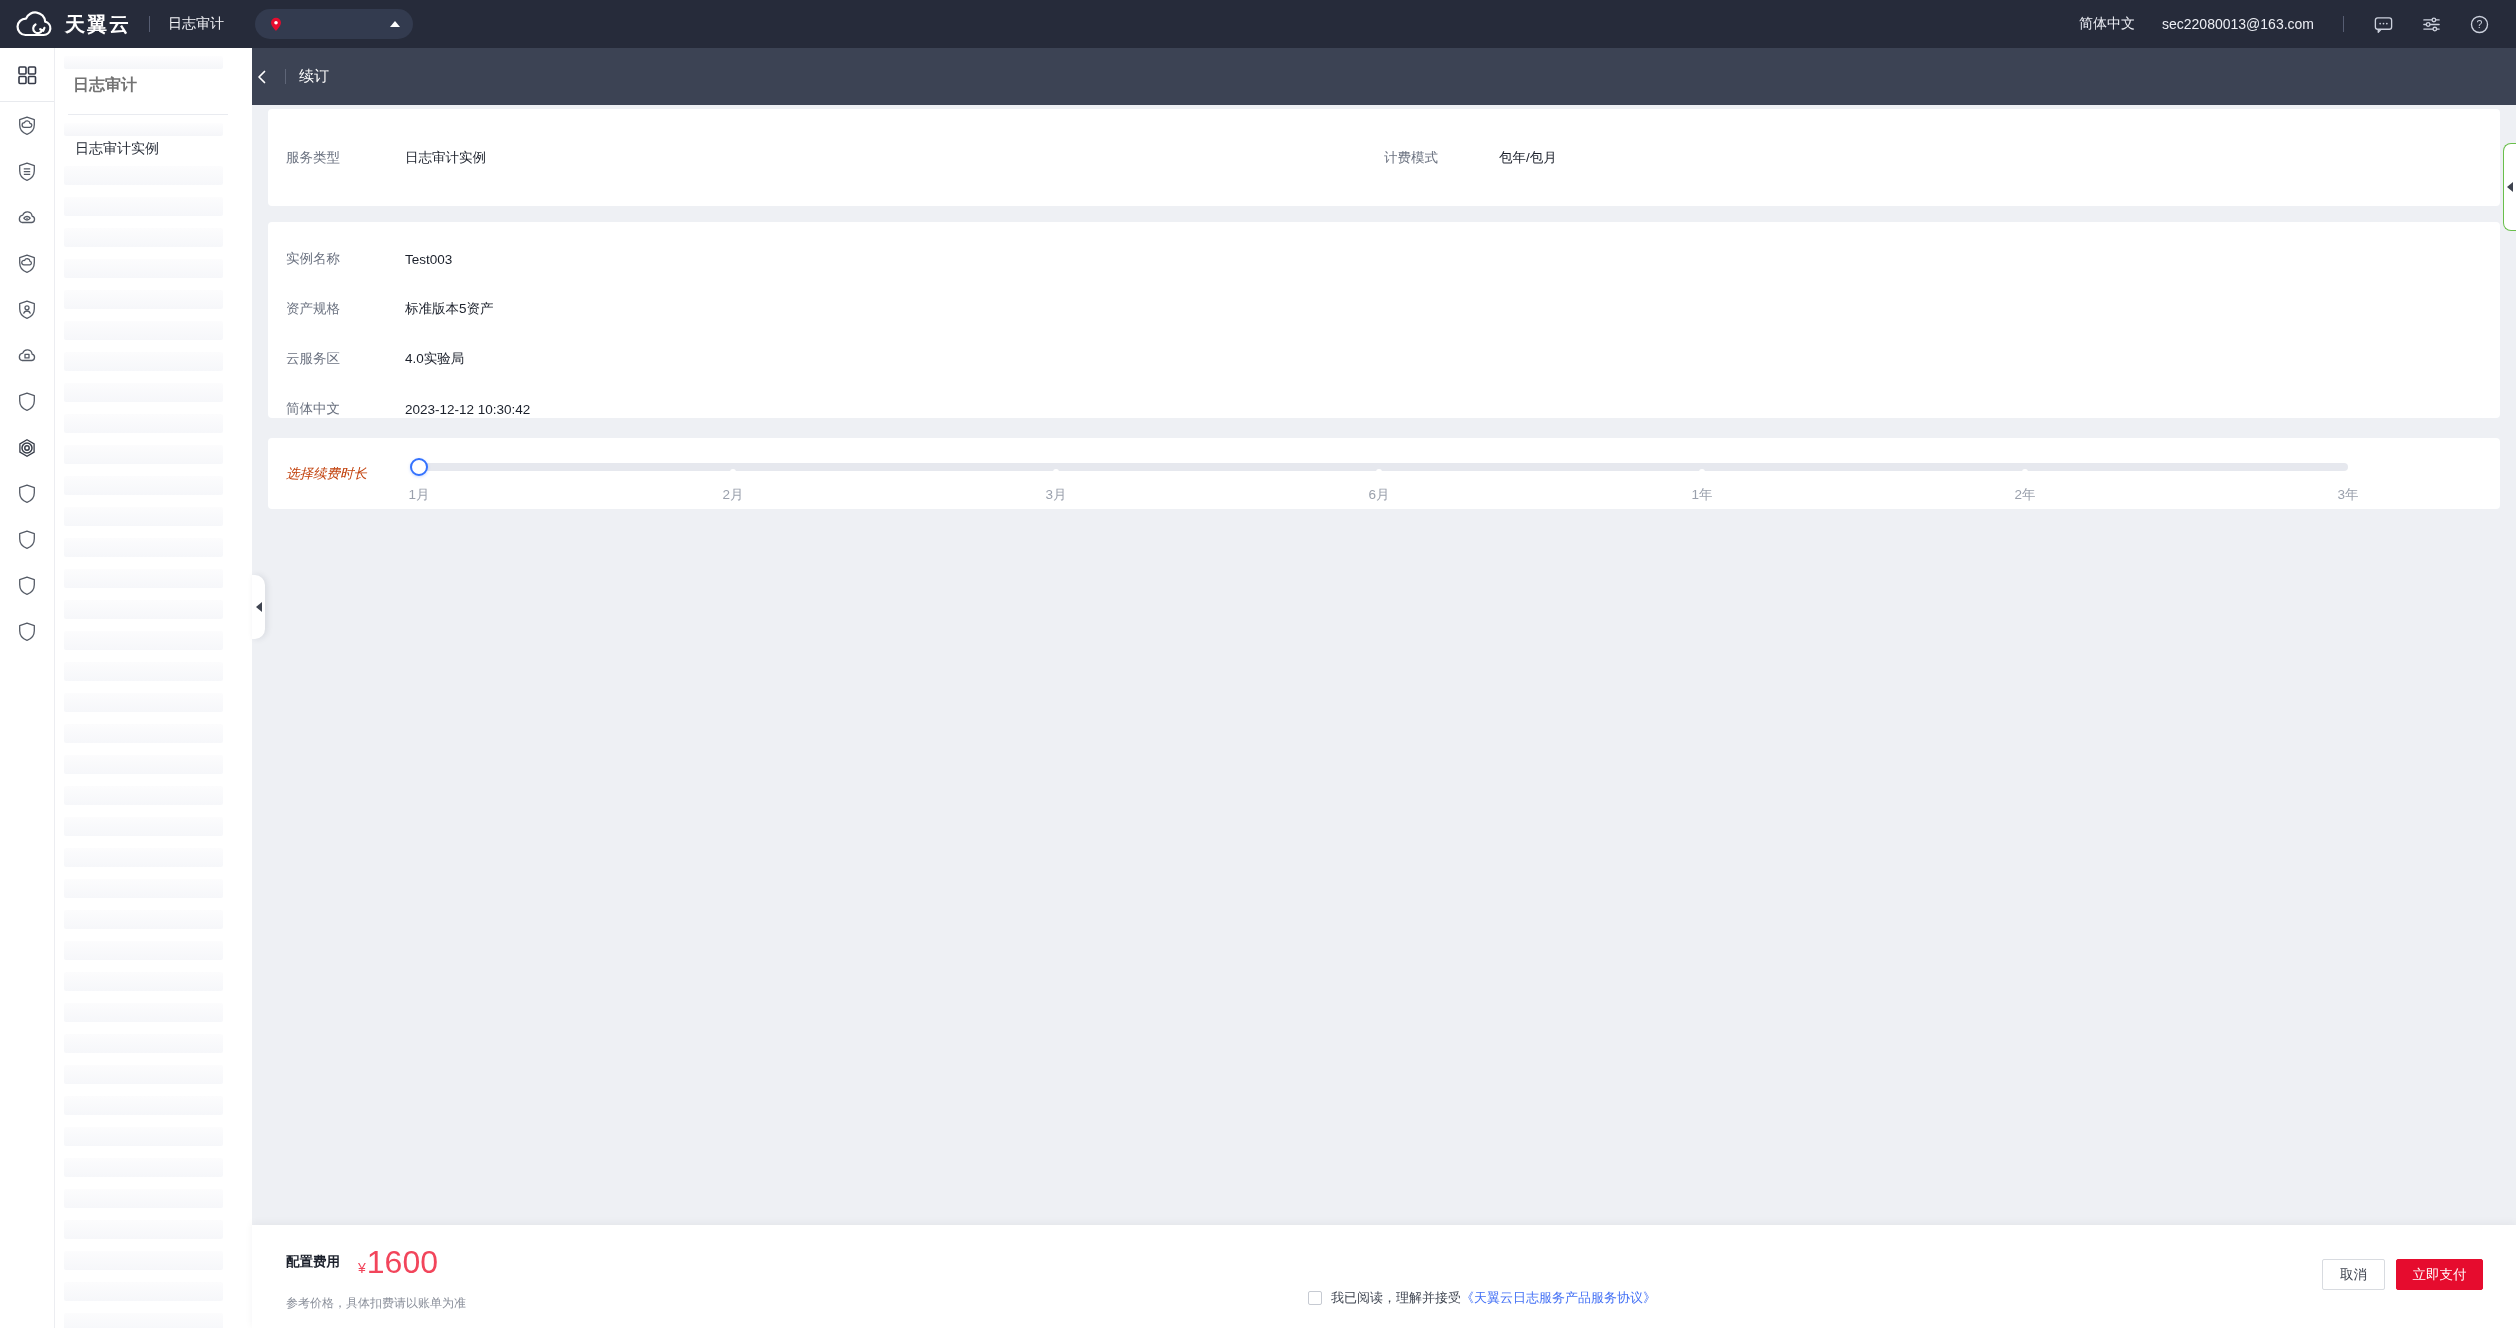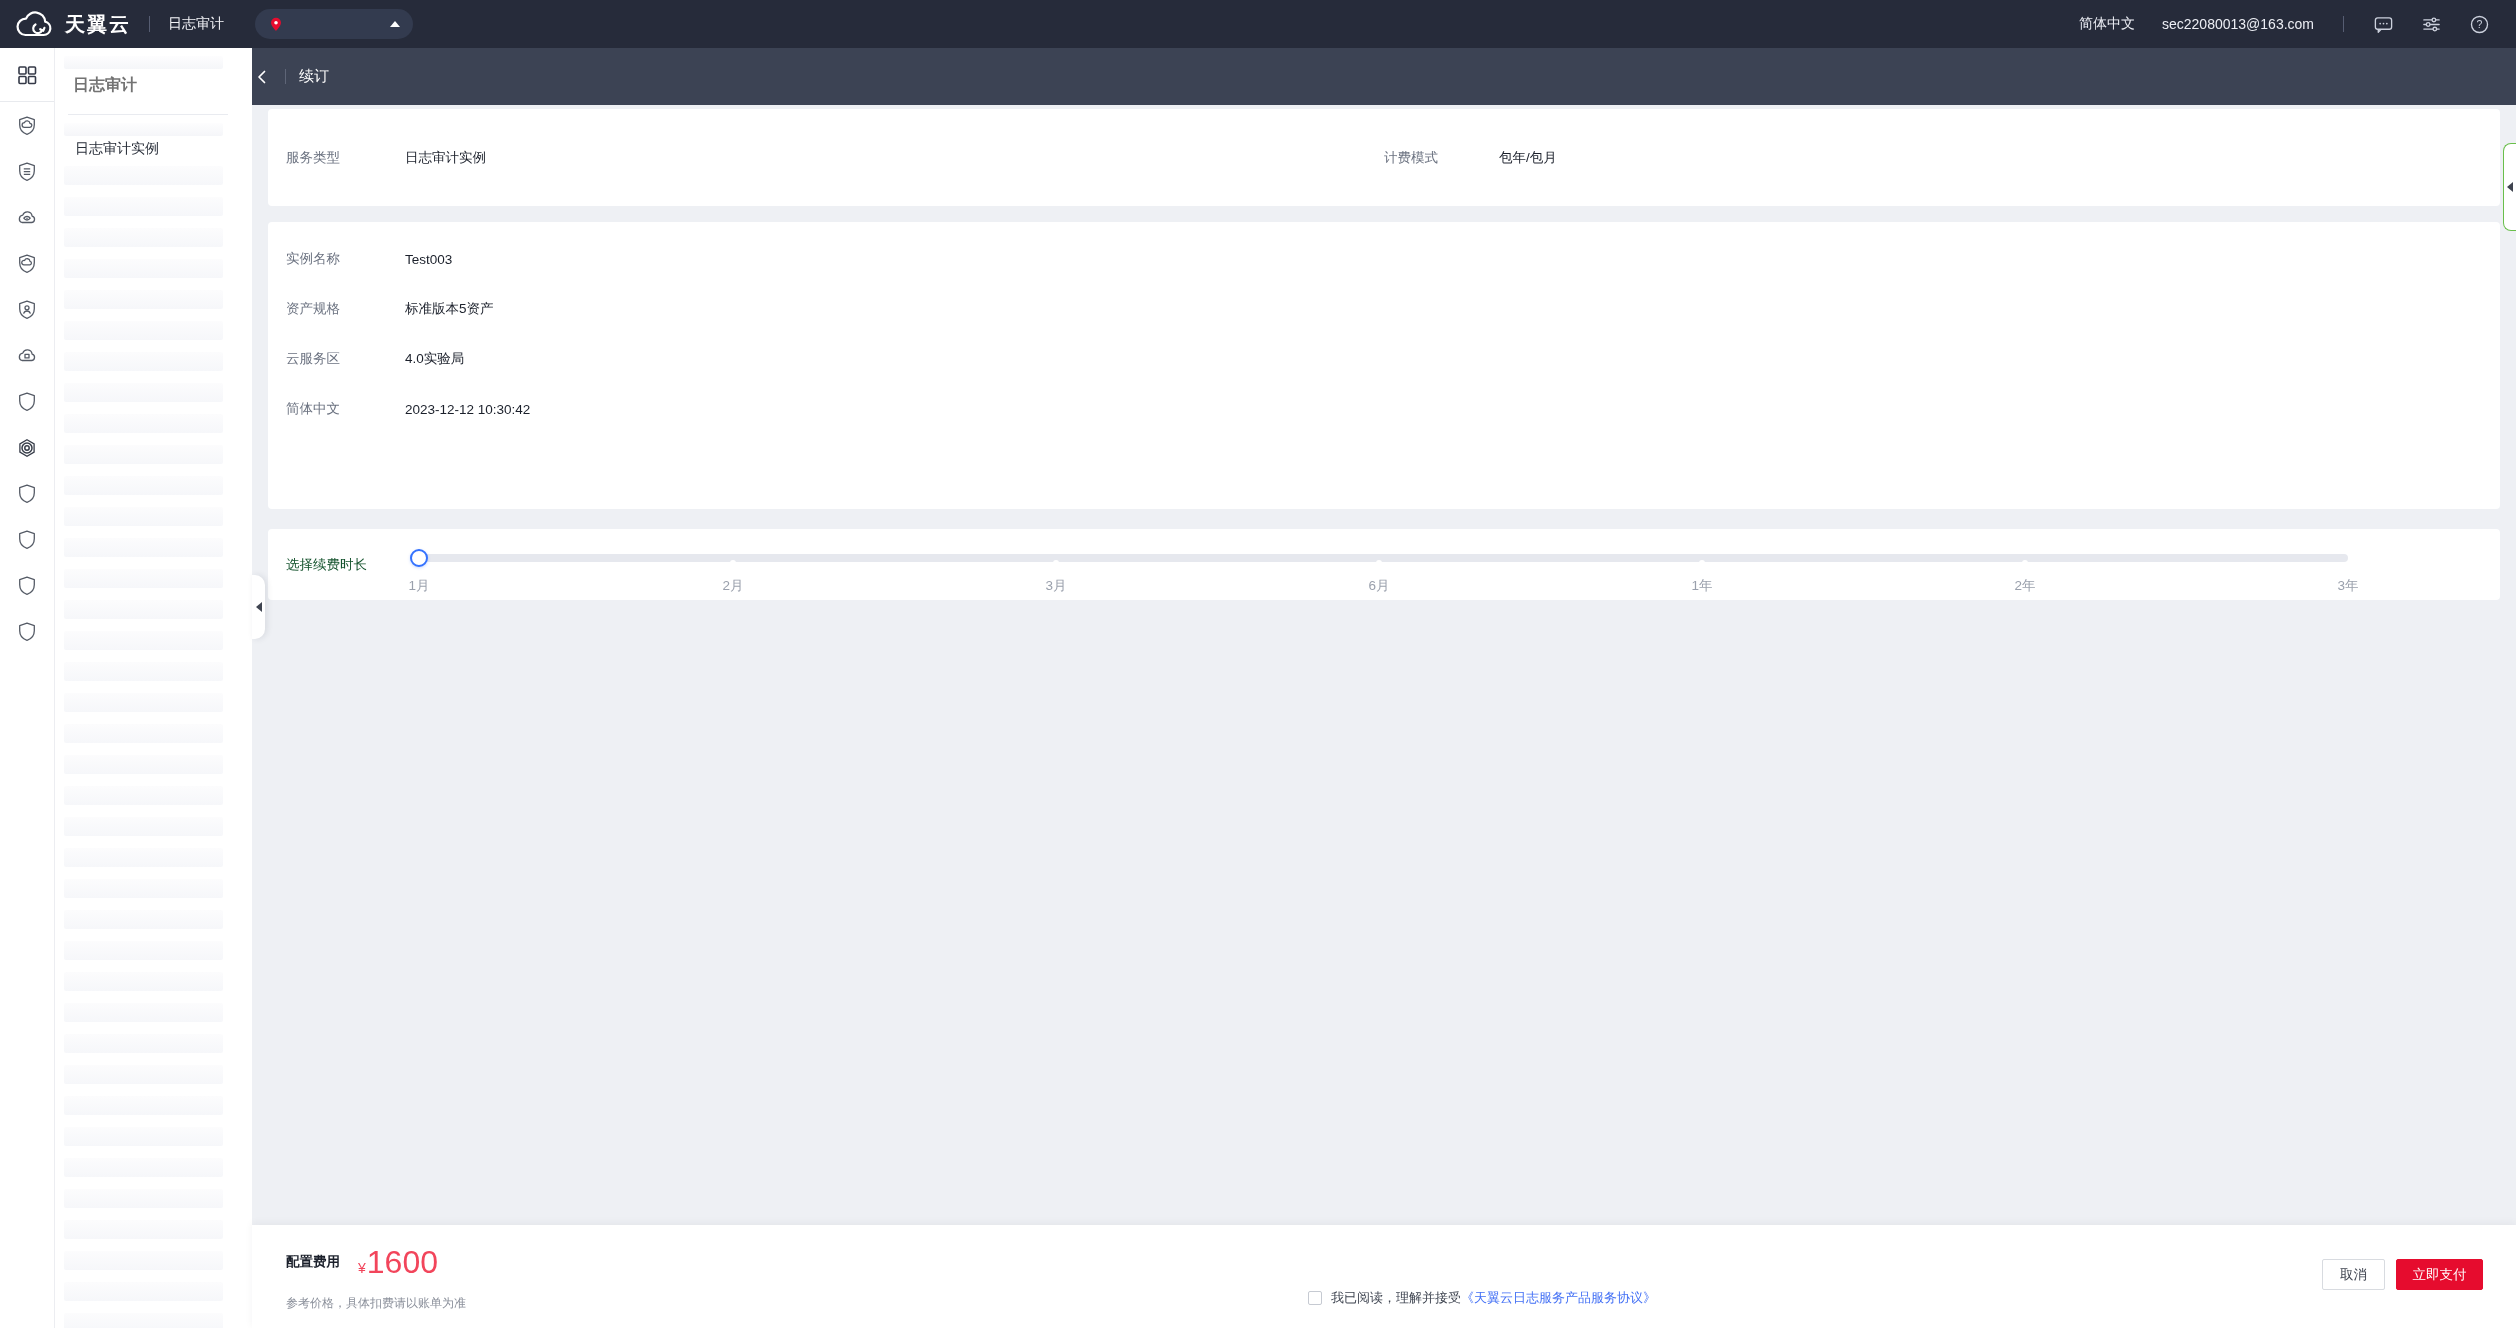--- a/index.html
+++ b/index.html
@@ -104,7 +104,7 @@
   .field-value { font-size:13.5px; color:#1b202b; }
   .field-billing .field-label { width:115px; }
 
-  .card-instance { margin-top:16px; height:287px; padding:12px 18px 0; }
+  .card-instance { margin-top:16px; height:196px; padding:12px 18px 0; }
   .info-row { height:50px; display:flex; align-items:center; }
 
   .card-duration { margin-top:20px; height:71px; position:relative; }

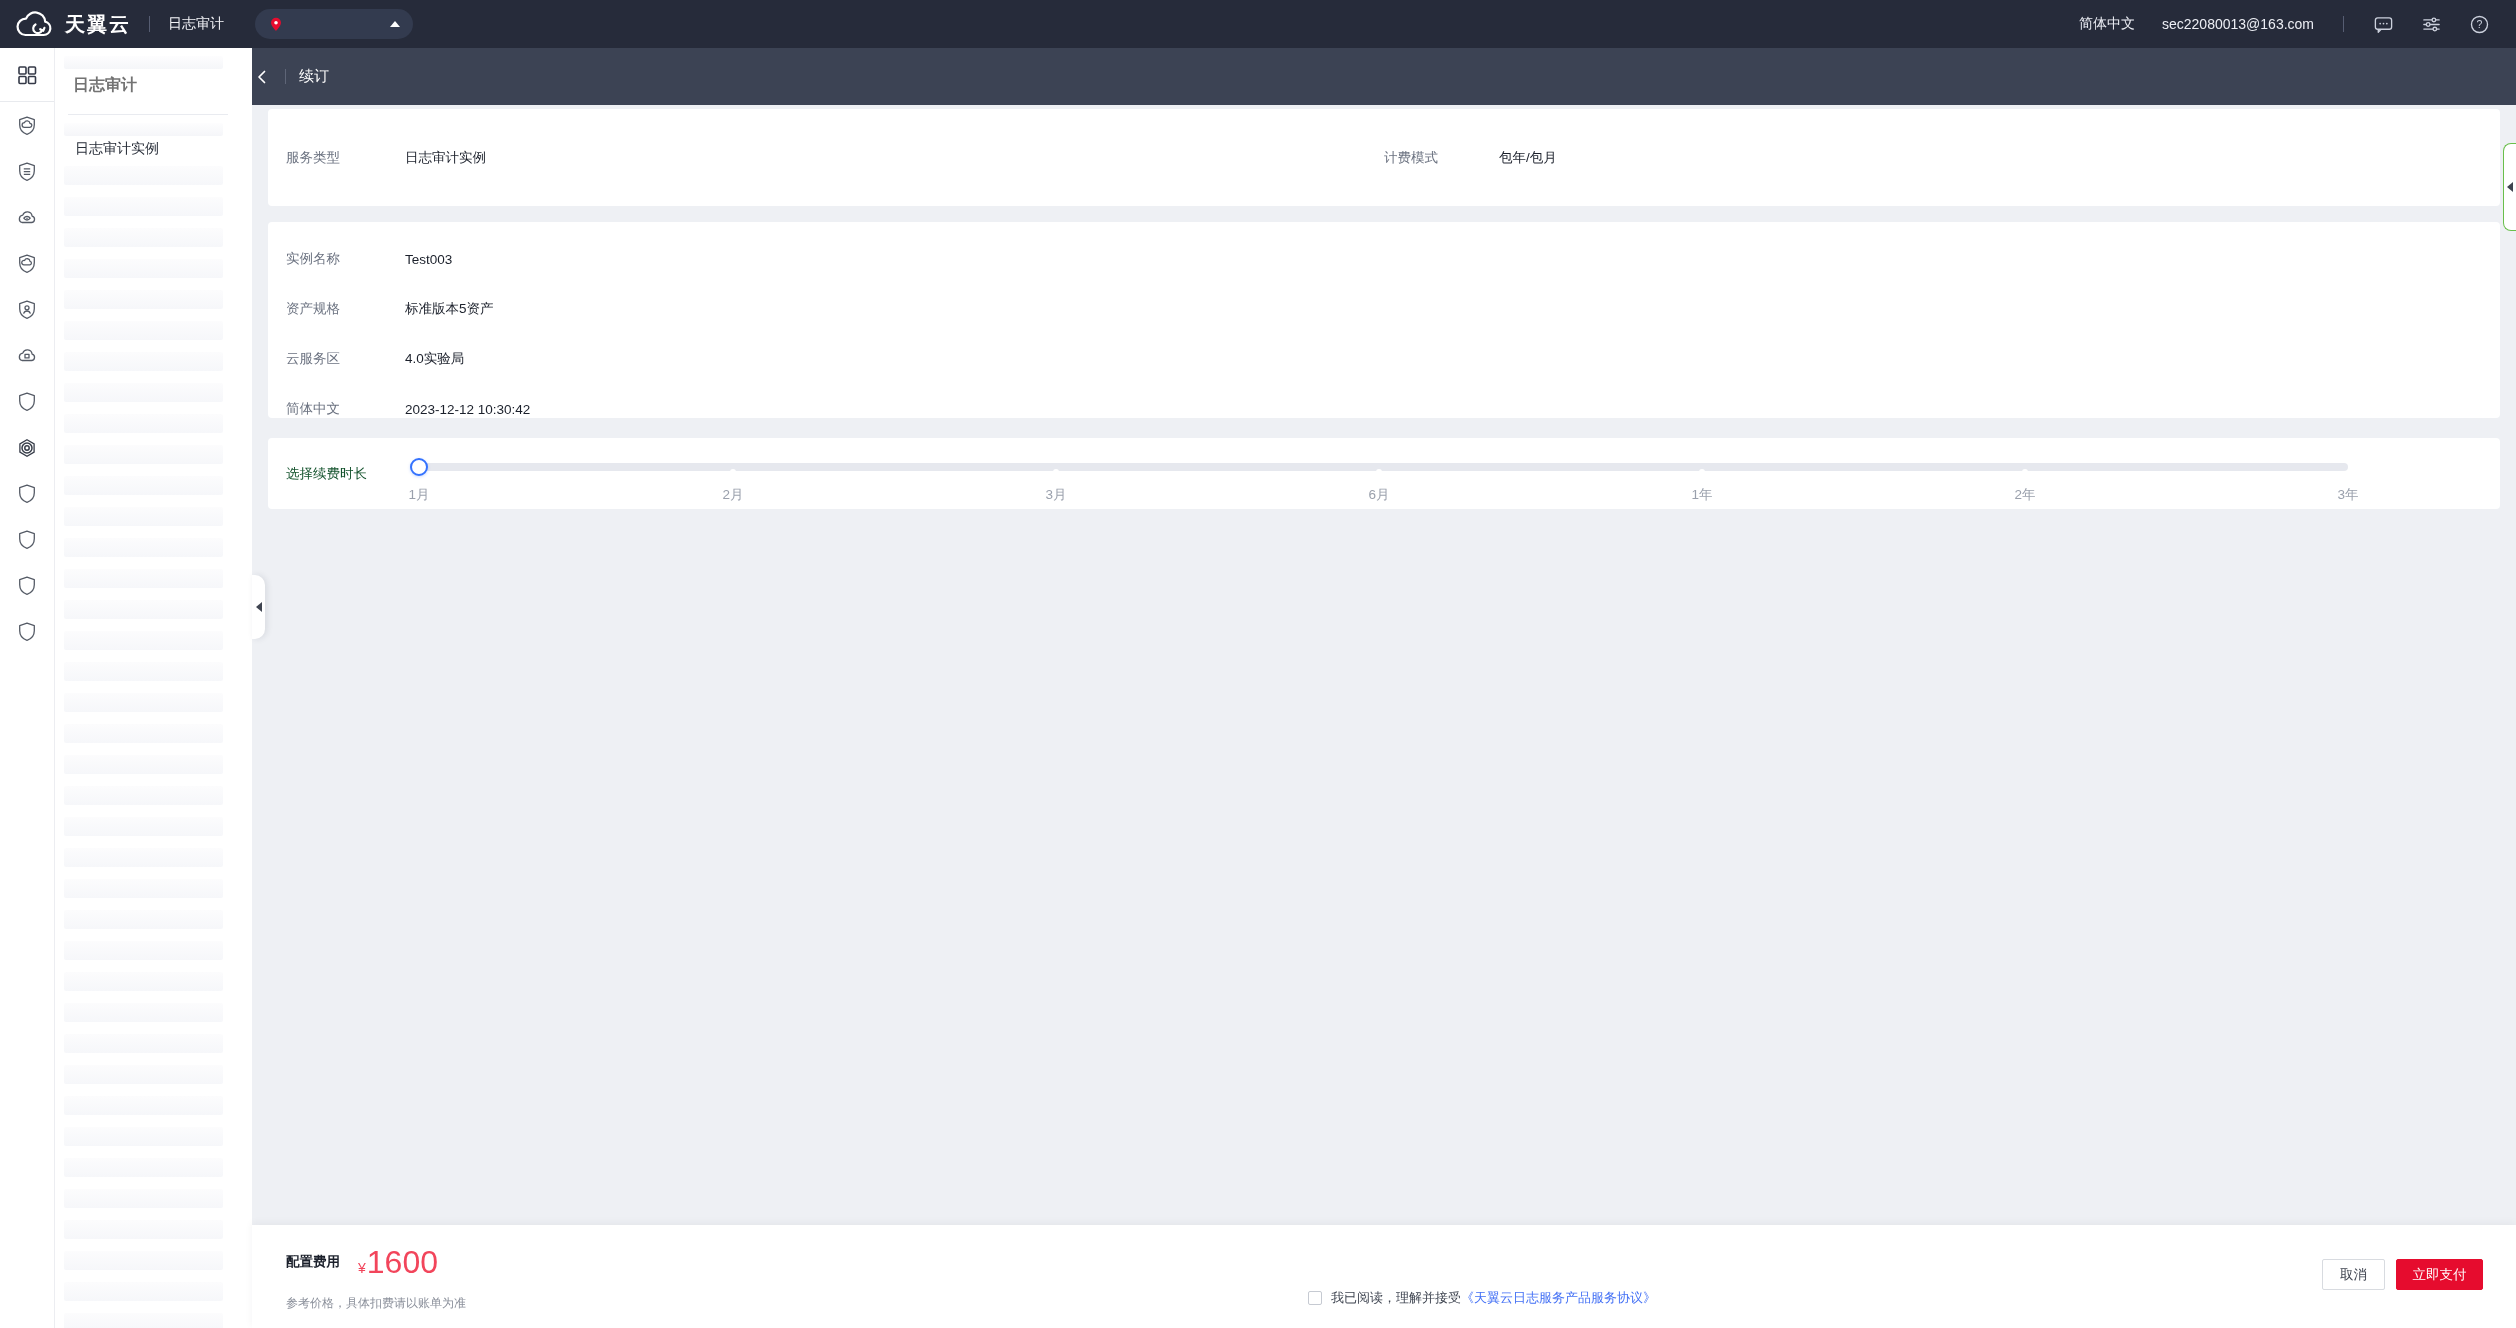--- a/index.html
+++ b/index.html
@@ -108,7 +108,7 @@
   .info-row { height:50px; display:flex; align-items:center; }
 
   .card-duration { margin-top:20px; height:71px; position:relative; }
-  .duration-label { position:absolute; left:18px; top:27px; font-size:13.5px; color:#14532d; }
+  .duration-label { position:absolute; left:18px; top:27px; font-size:13.5px; color:#c2410c;font-style:italic; }
   .slider { position:absolute; left:142px; right:152px; top:20px; height:18px; }
   .slider-track { position:absolute; left:0; right:0; top:5px; height:8px; border-radius:4px; background:#e6e8ee; cursor:pointer; }
   .slider-dot { position:absolute; top:6px; width:6px; height:6px; margin-left:-3px; border-radius:50%; background:#fff; }

